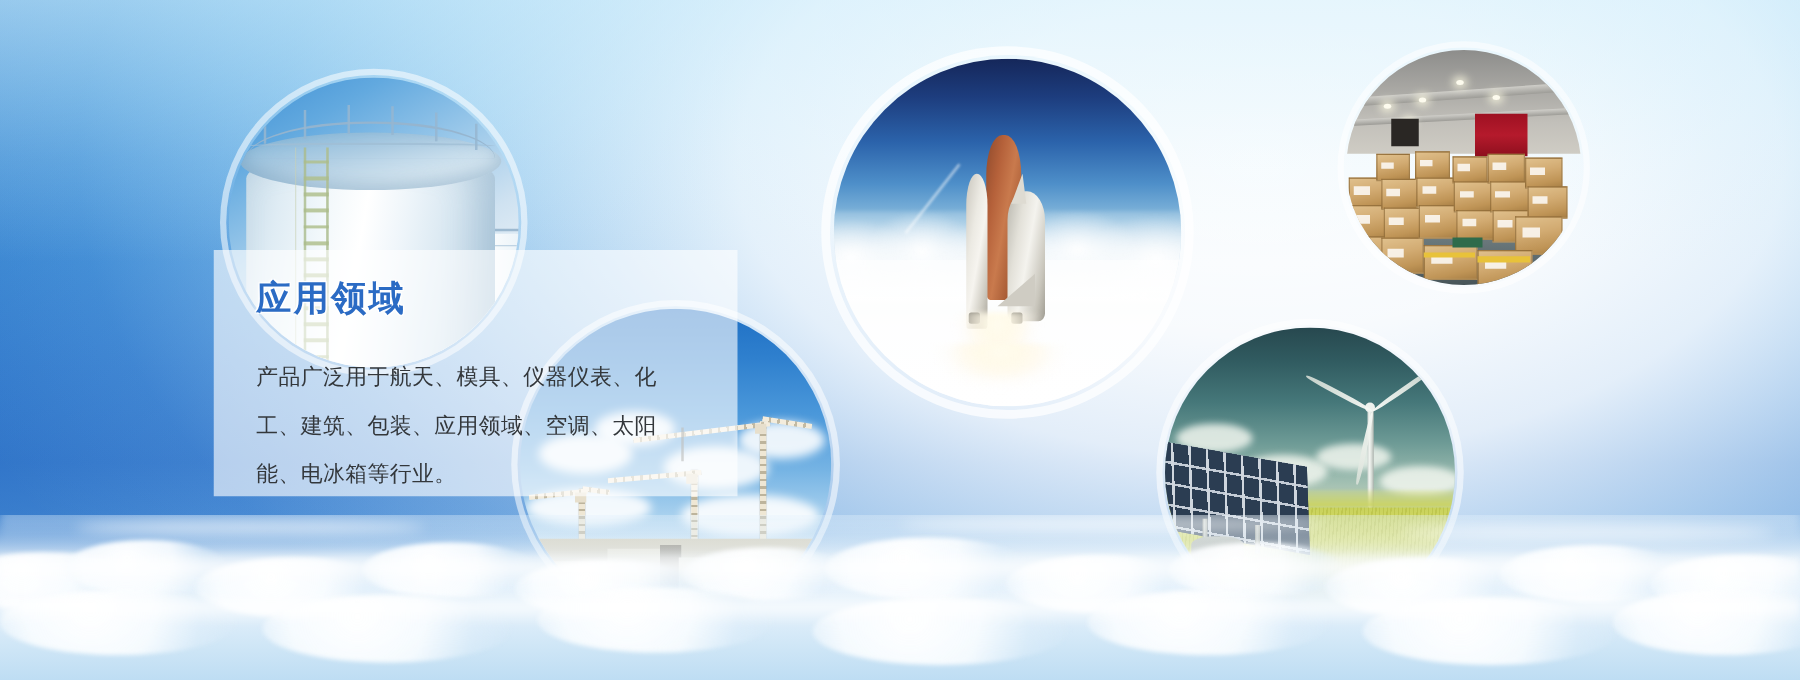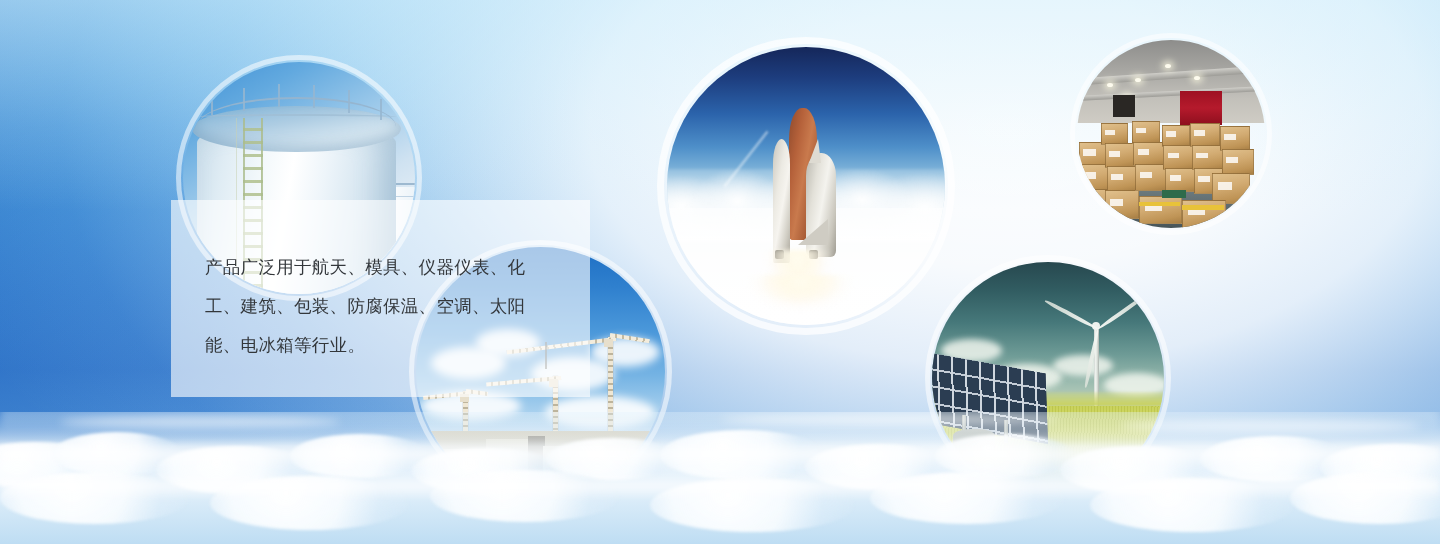--- a/index.html
+++ b/index.html
@@ -695,6 +695,7 @@
   </div>
 
   <div class="info-panel">
+    <h2 class="panel-title">应用领域</h2>
     <p class="panel-body">产品广泛用于航天、模具、仪器仪表、化工、建筑、包装、防腐保温、空调、太阳能、电冰箱等行业。</p>
   </div>
 

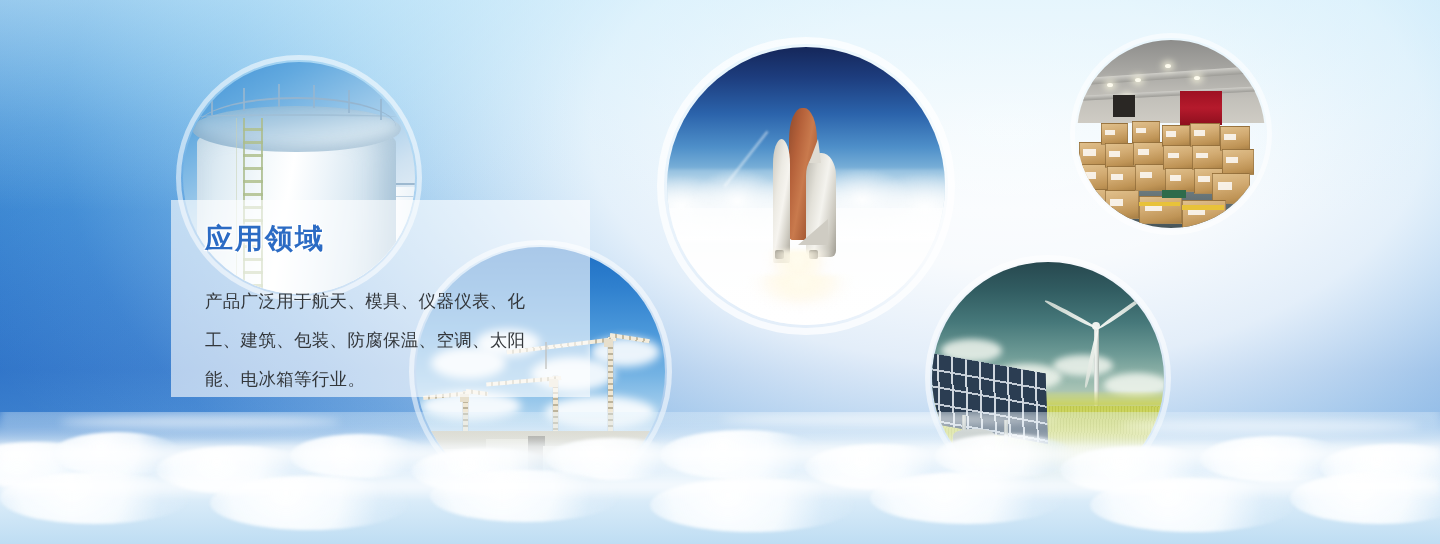--- a/index.html
+++ b/index.html
@@ -696,7 +696,7 @@
 
   <div class="info-panel">
     <h2 class="panel-title">应用领域</h2>
-    <p class="panel-body">产品广泛用于航天、模具、仪器仪表、化工、建筑、包装、防腐保温、空调、太阳能、电冰箱等行业。</p>
+    <p class="panel-body">产品广泛用于航天、模具、仪器仪表、化工、建筑、包装、应用领域、空调、太阳能、电冰箱等行业。</p>
   </div>
 
 </div>

